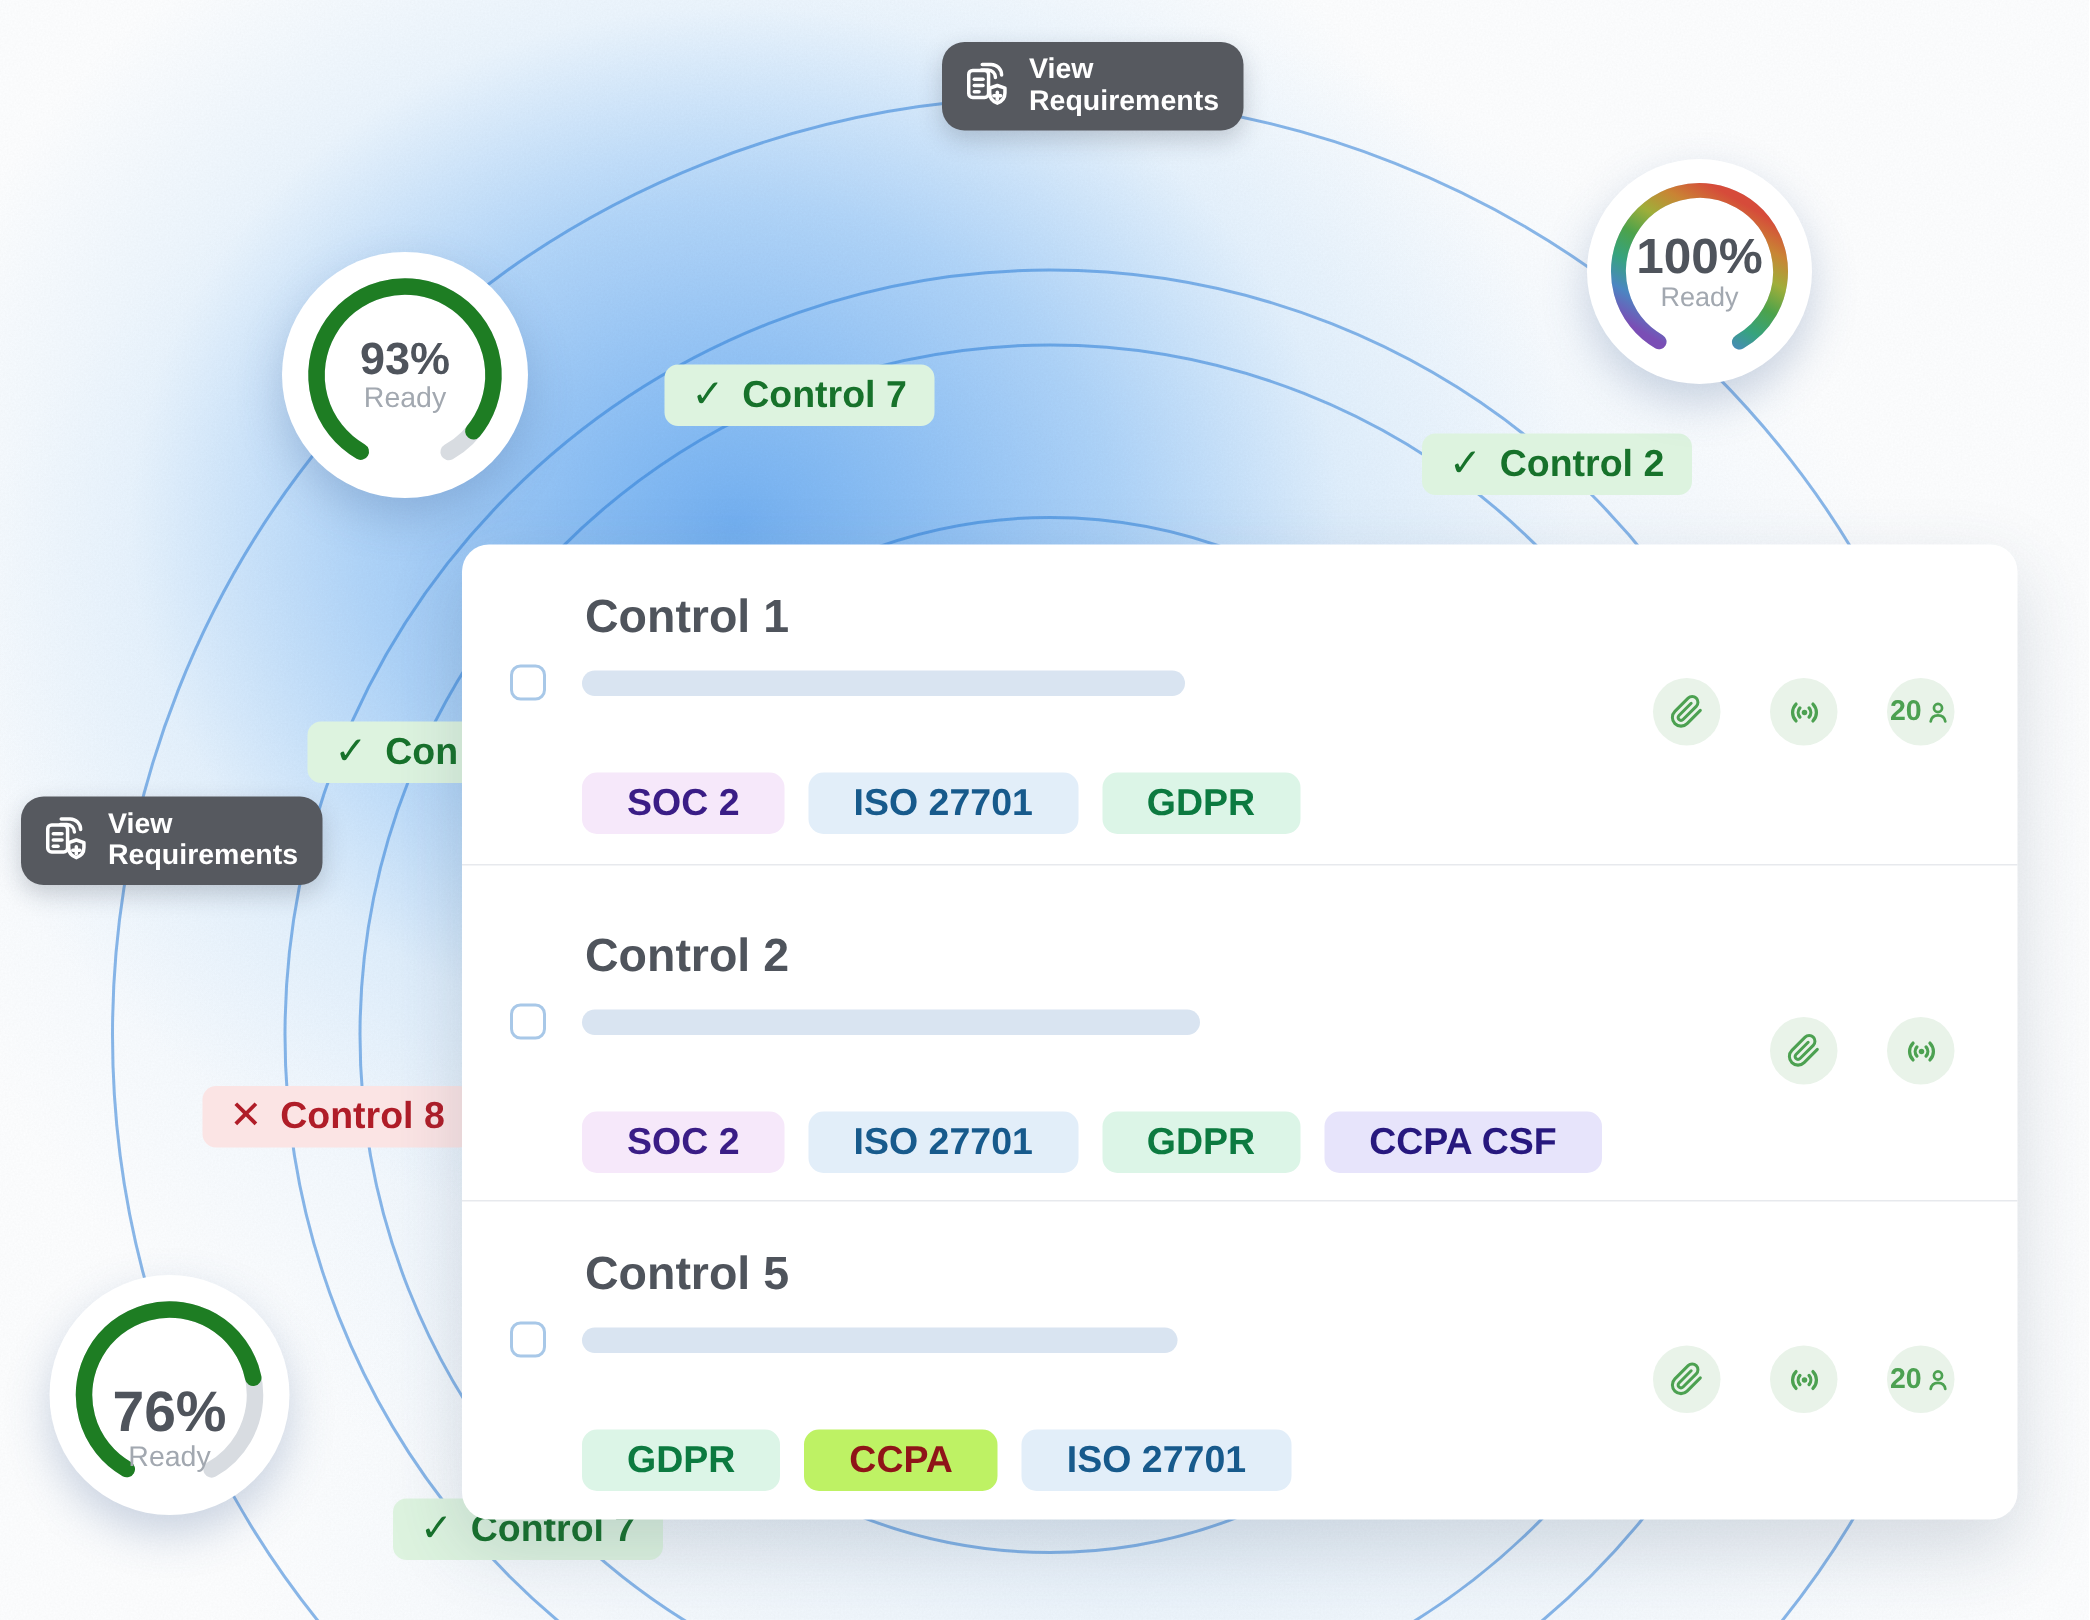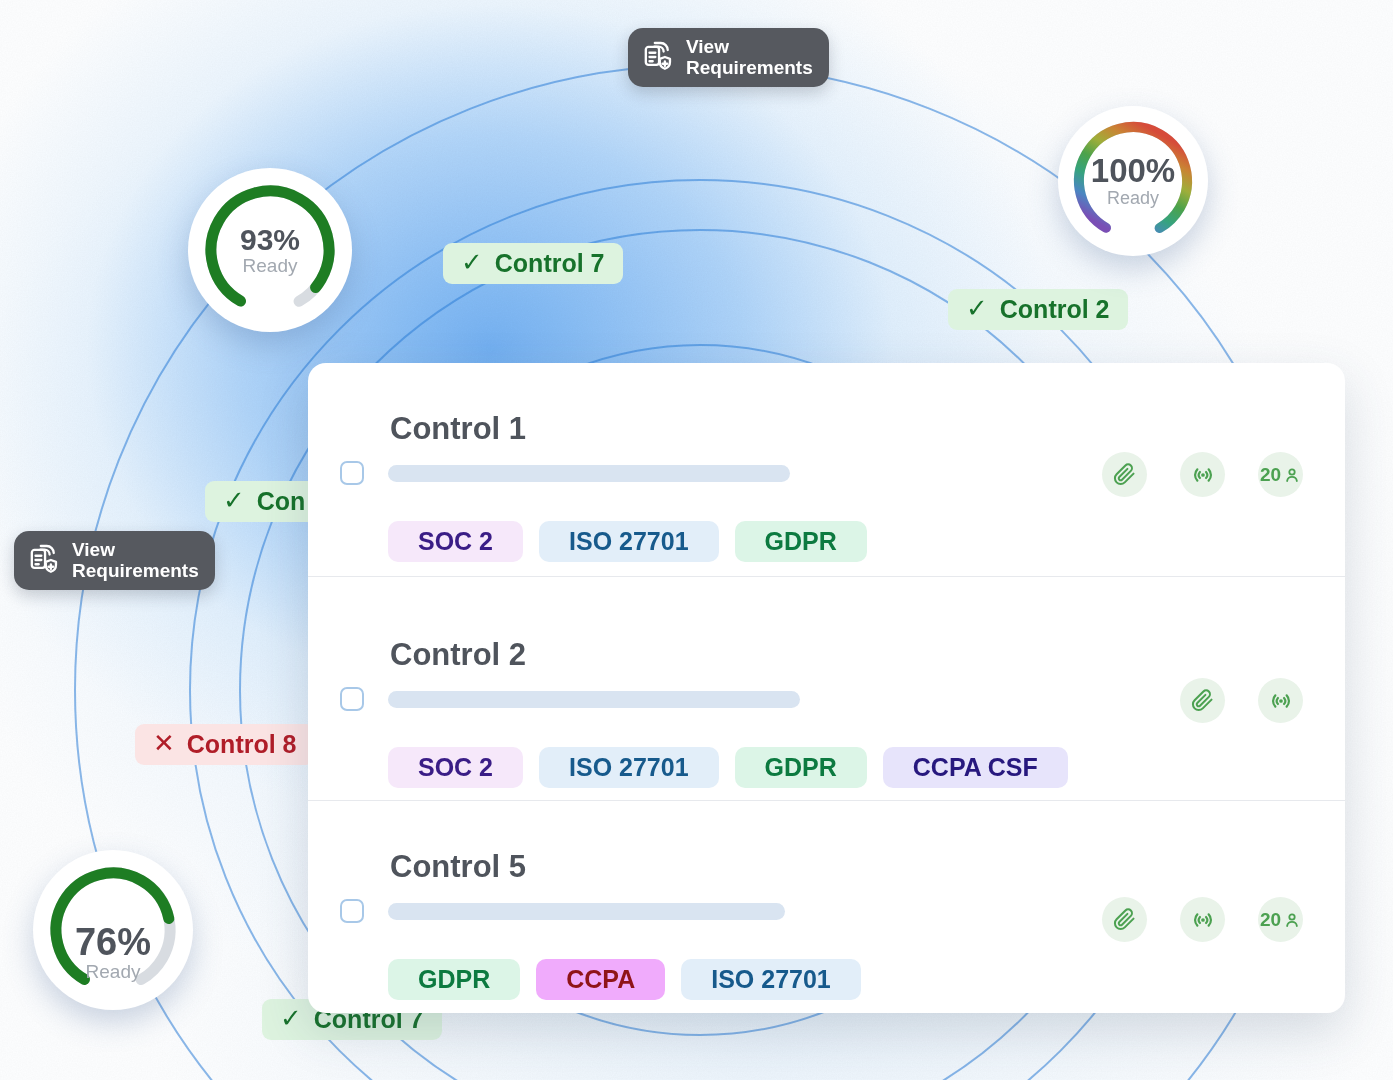--- a/index.html
+++ b/index.html
@@ -59,7 +59,7 @@
   .row:nth-child(2){height:224px;padding-top:42px;}
   .row:nth-child(3){height:213px;}
   .row + .row{border-top:1.5px solid var(--divider);}
-  .row-title{margin:18px 0 0 82px;font-size:31px;font-weight:bold;color:var(--title-text);}
+  .row-title{margin:0 0 0 82px;font-size:31px;font-weight:bold;color:var(--title-text);}
   .bar-line{display:flex;align-items:center;gap:24px;margin:14px 0 0 32px;}
   .checkbox{width:24px;height:24px;box-sizing:border-box;border:2.5px solid var(--checkbox-border);
     border-radius:7px;background:#fff;cursor:pointer;}

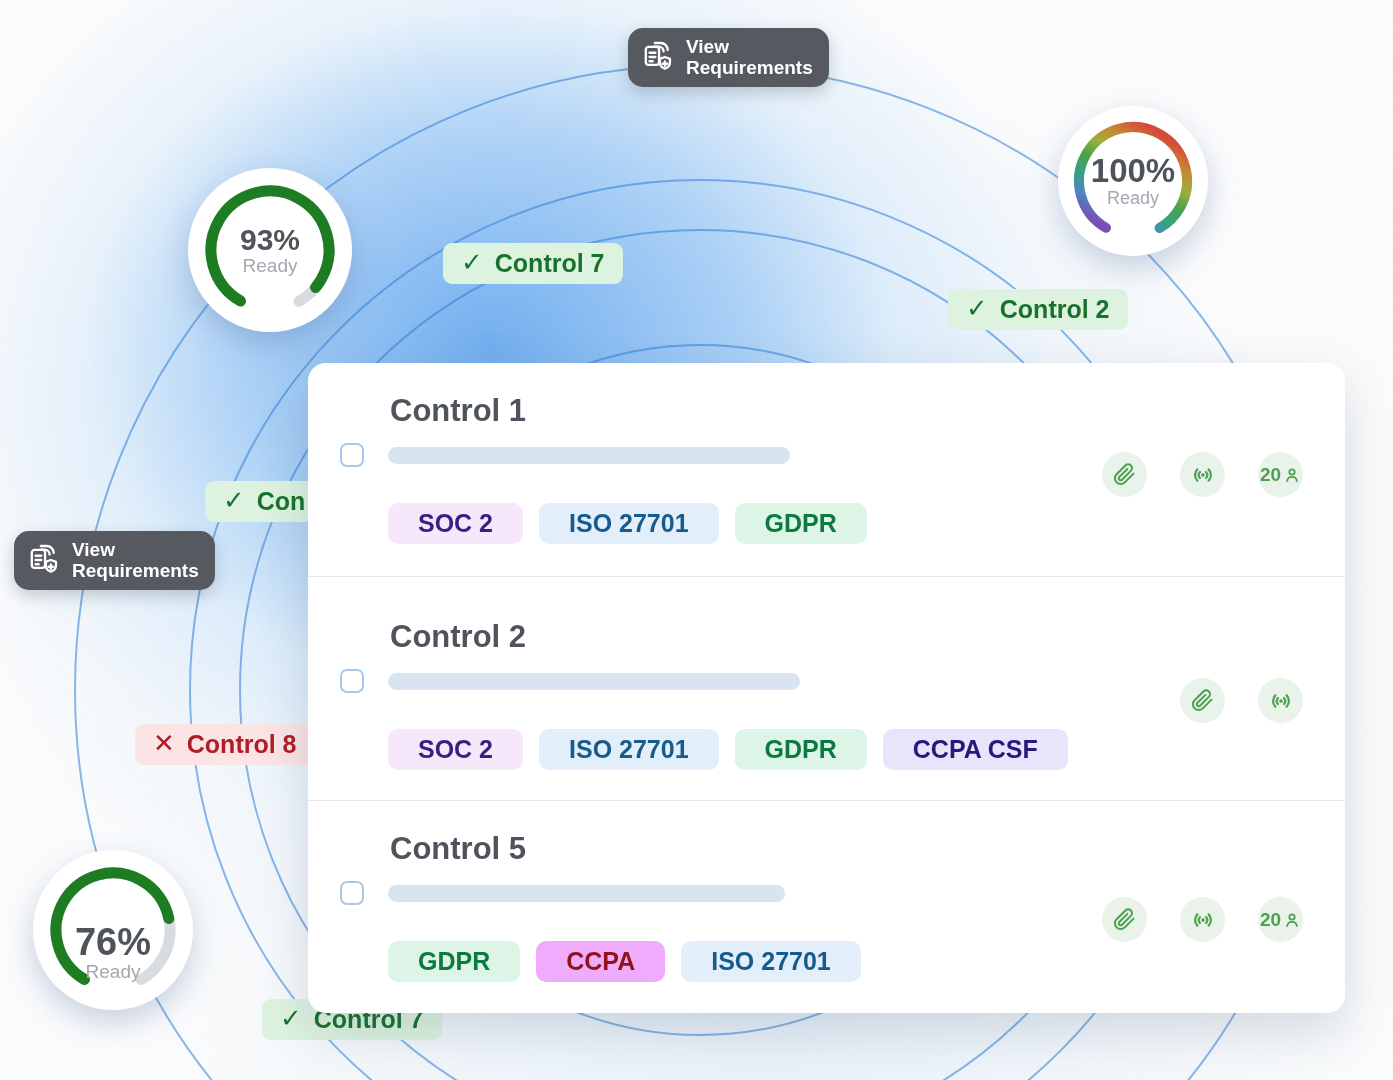--- a/index.html
+++ b/index.html
@@ -67,7 +67,7 @@
   .row:nth-child(1) .progress{width:402px;}
   .row:nth-child(2) .progress{width:412px;}
   .row:nth-child(3) .progress{width:397px;}
-  .tags{display:flex;gap:16px;margin:36px 0 0 80px;}
+  .tags{display:flex;gap:16px;margin:48px 0 0 80px;}
   .tag{display:inline-flex;align-items:center;height:41px;box-sizing:border-box;
     padding:0 30px;border-radius:10px;font-size:25px;font-weight:bold;white-space:nowrap;}
   .iconbtns{position:absolute;right:42px;display:flex;gap:33px;}

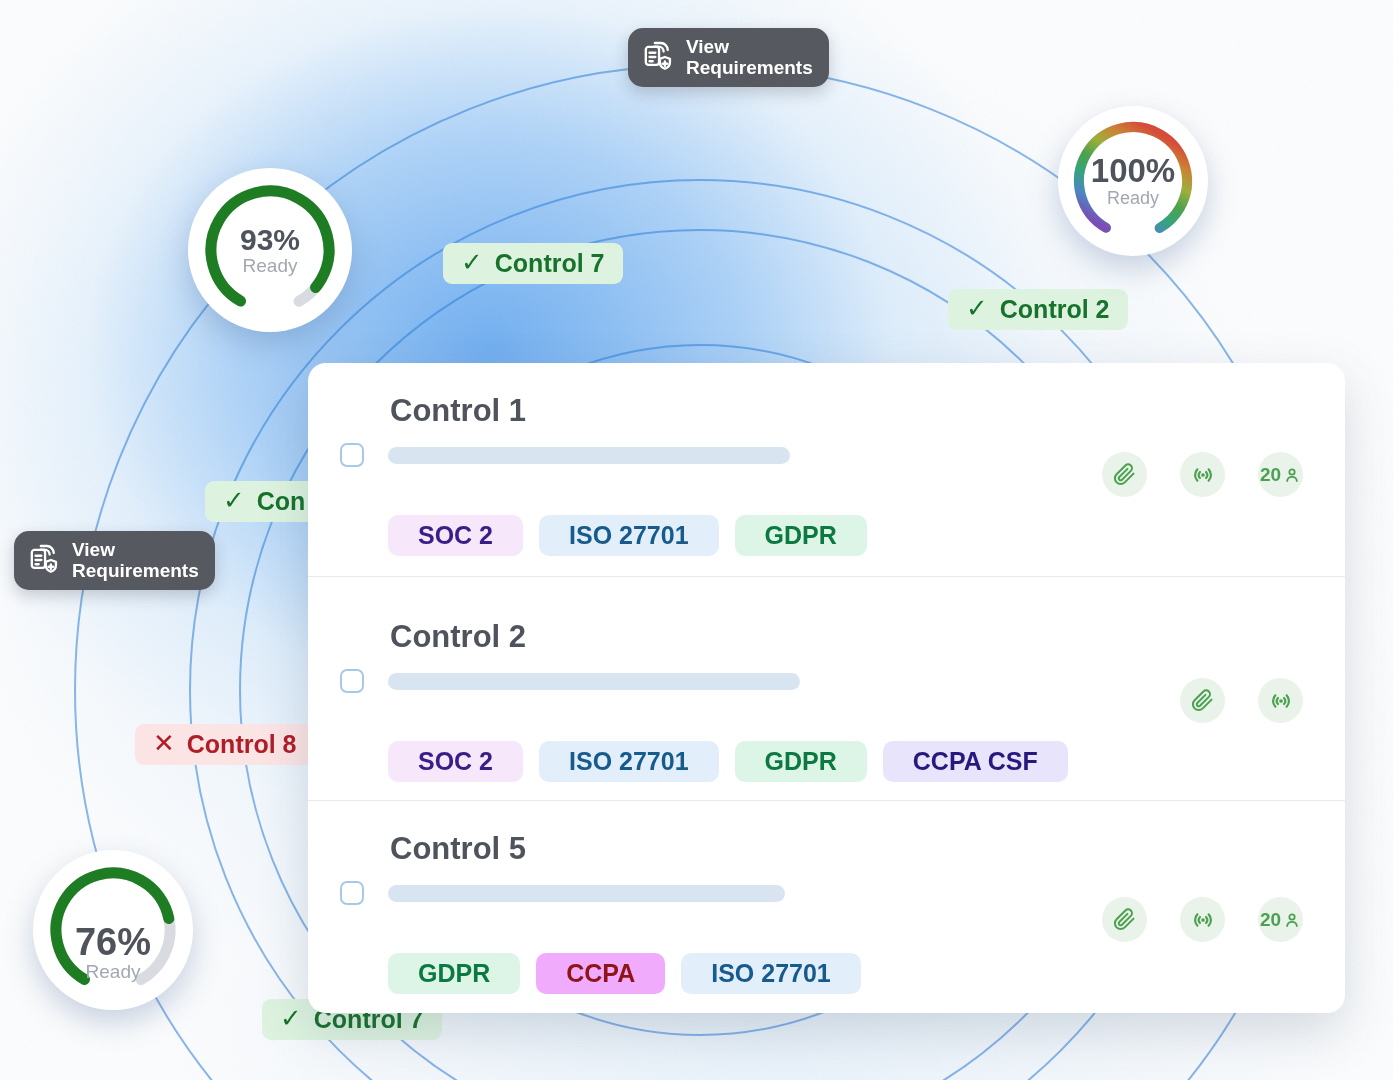--- a/index.html
+++ b/index.html
@@ -276,7 +276,7 @@
           </div>
           <div class="tags">
             <span class="tag" style="background:#DCF5E7;color:#0C7A40">GDPR</span>
-            <span class="tag" style="background:#f0abfc;color:#8F1418">CCPA</span>
+            <span class="tag" style="background:#bef264;color:#8F1418">CCPA</span>
             <span class="tag" style="background:#E2EEF9;color:#175A8C">ISO 27701</span>
           </div>
           <div class="iconbtns">

